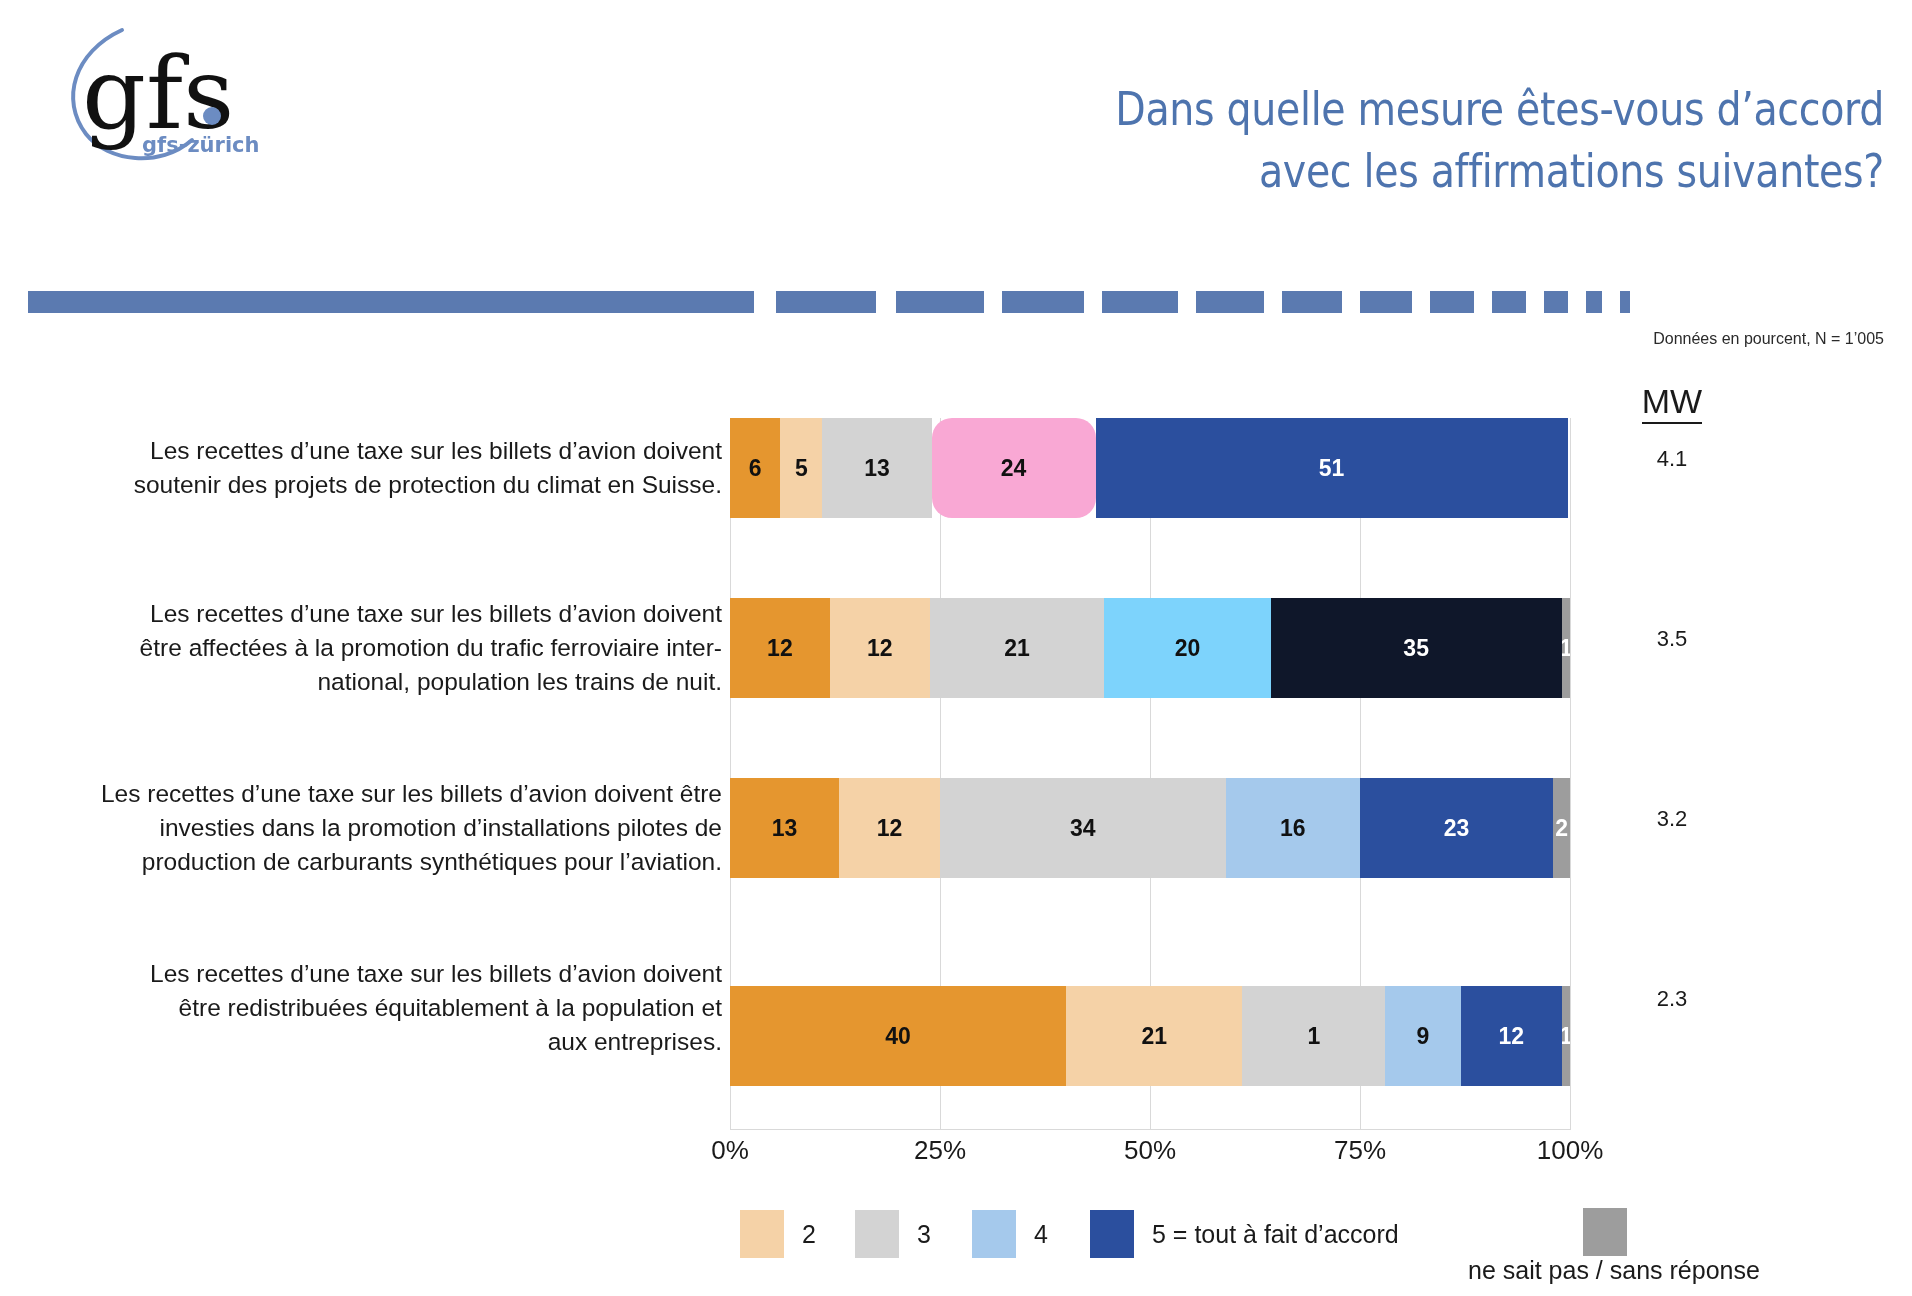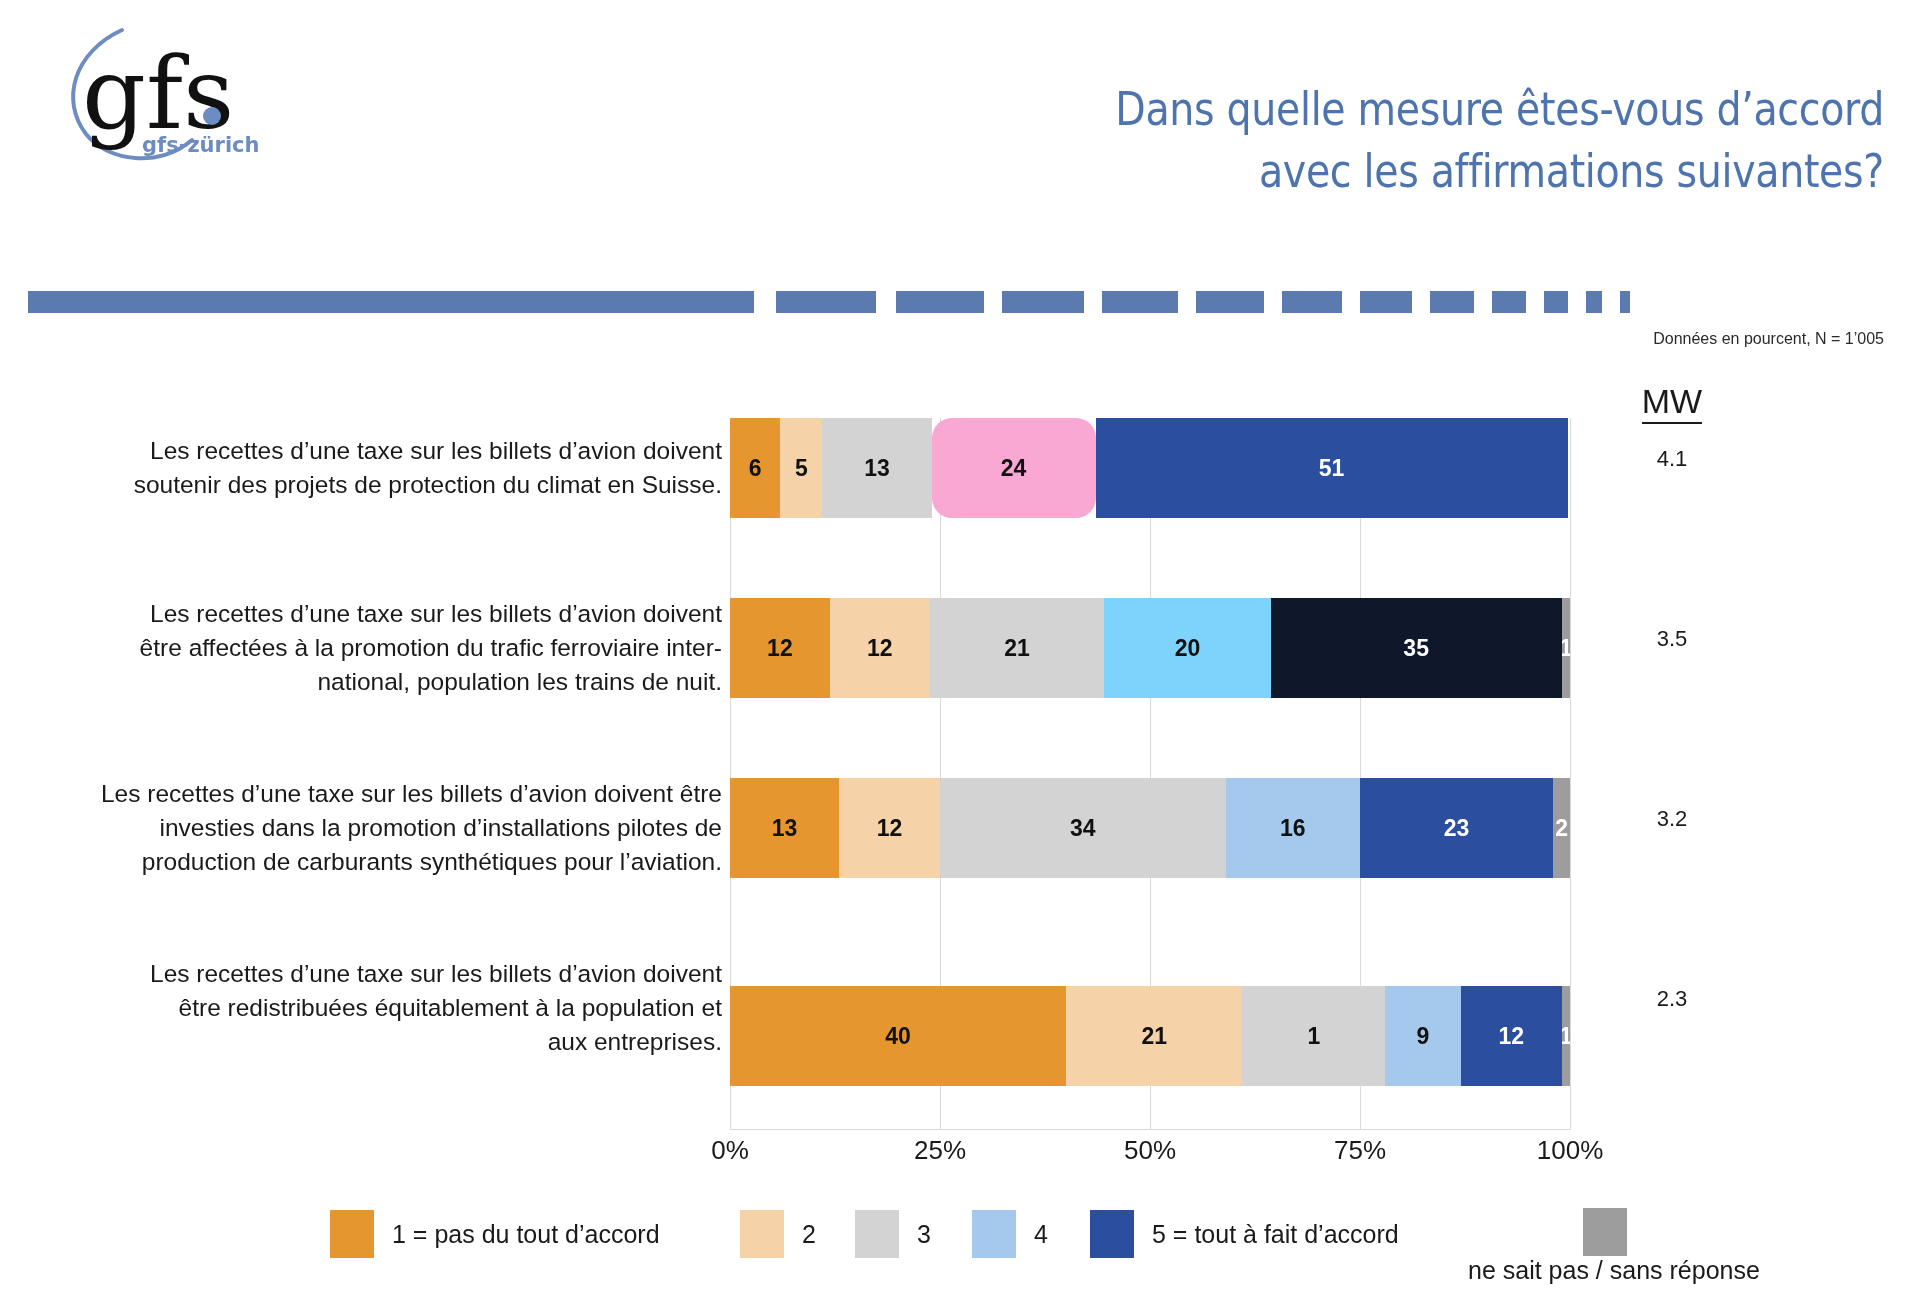--- a/index.html
+++ b/index.html
@@ -277,10 +277,6 @@
   </div>
 
 <div id="legend">
-    <div class="leg-item" style="left: 330px;">
-      <div class="leg-swatch" style="background: rgb(229, 150, 47);"></div>
-      <div class="leg-text">1 = pas du tout d’accord</div>
-    </div>
     <div class="leg-item" style="left: 740px;">
       <div class="leg-swatch" style="background: rgb(245, 210, 167);"></div>
       <div class="leg-text">2</div>

